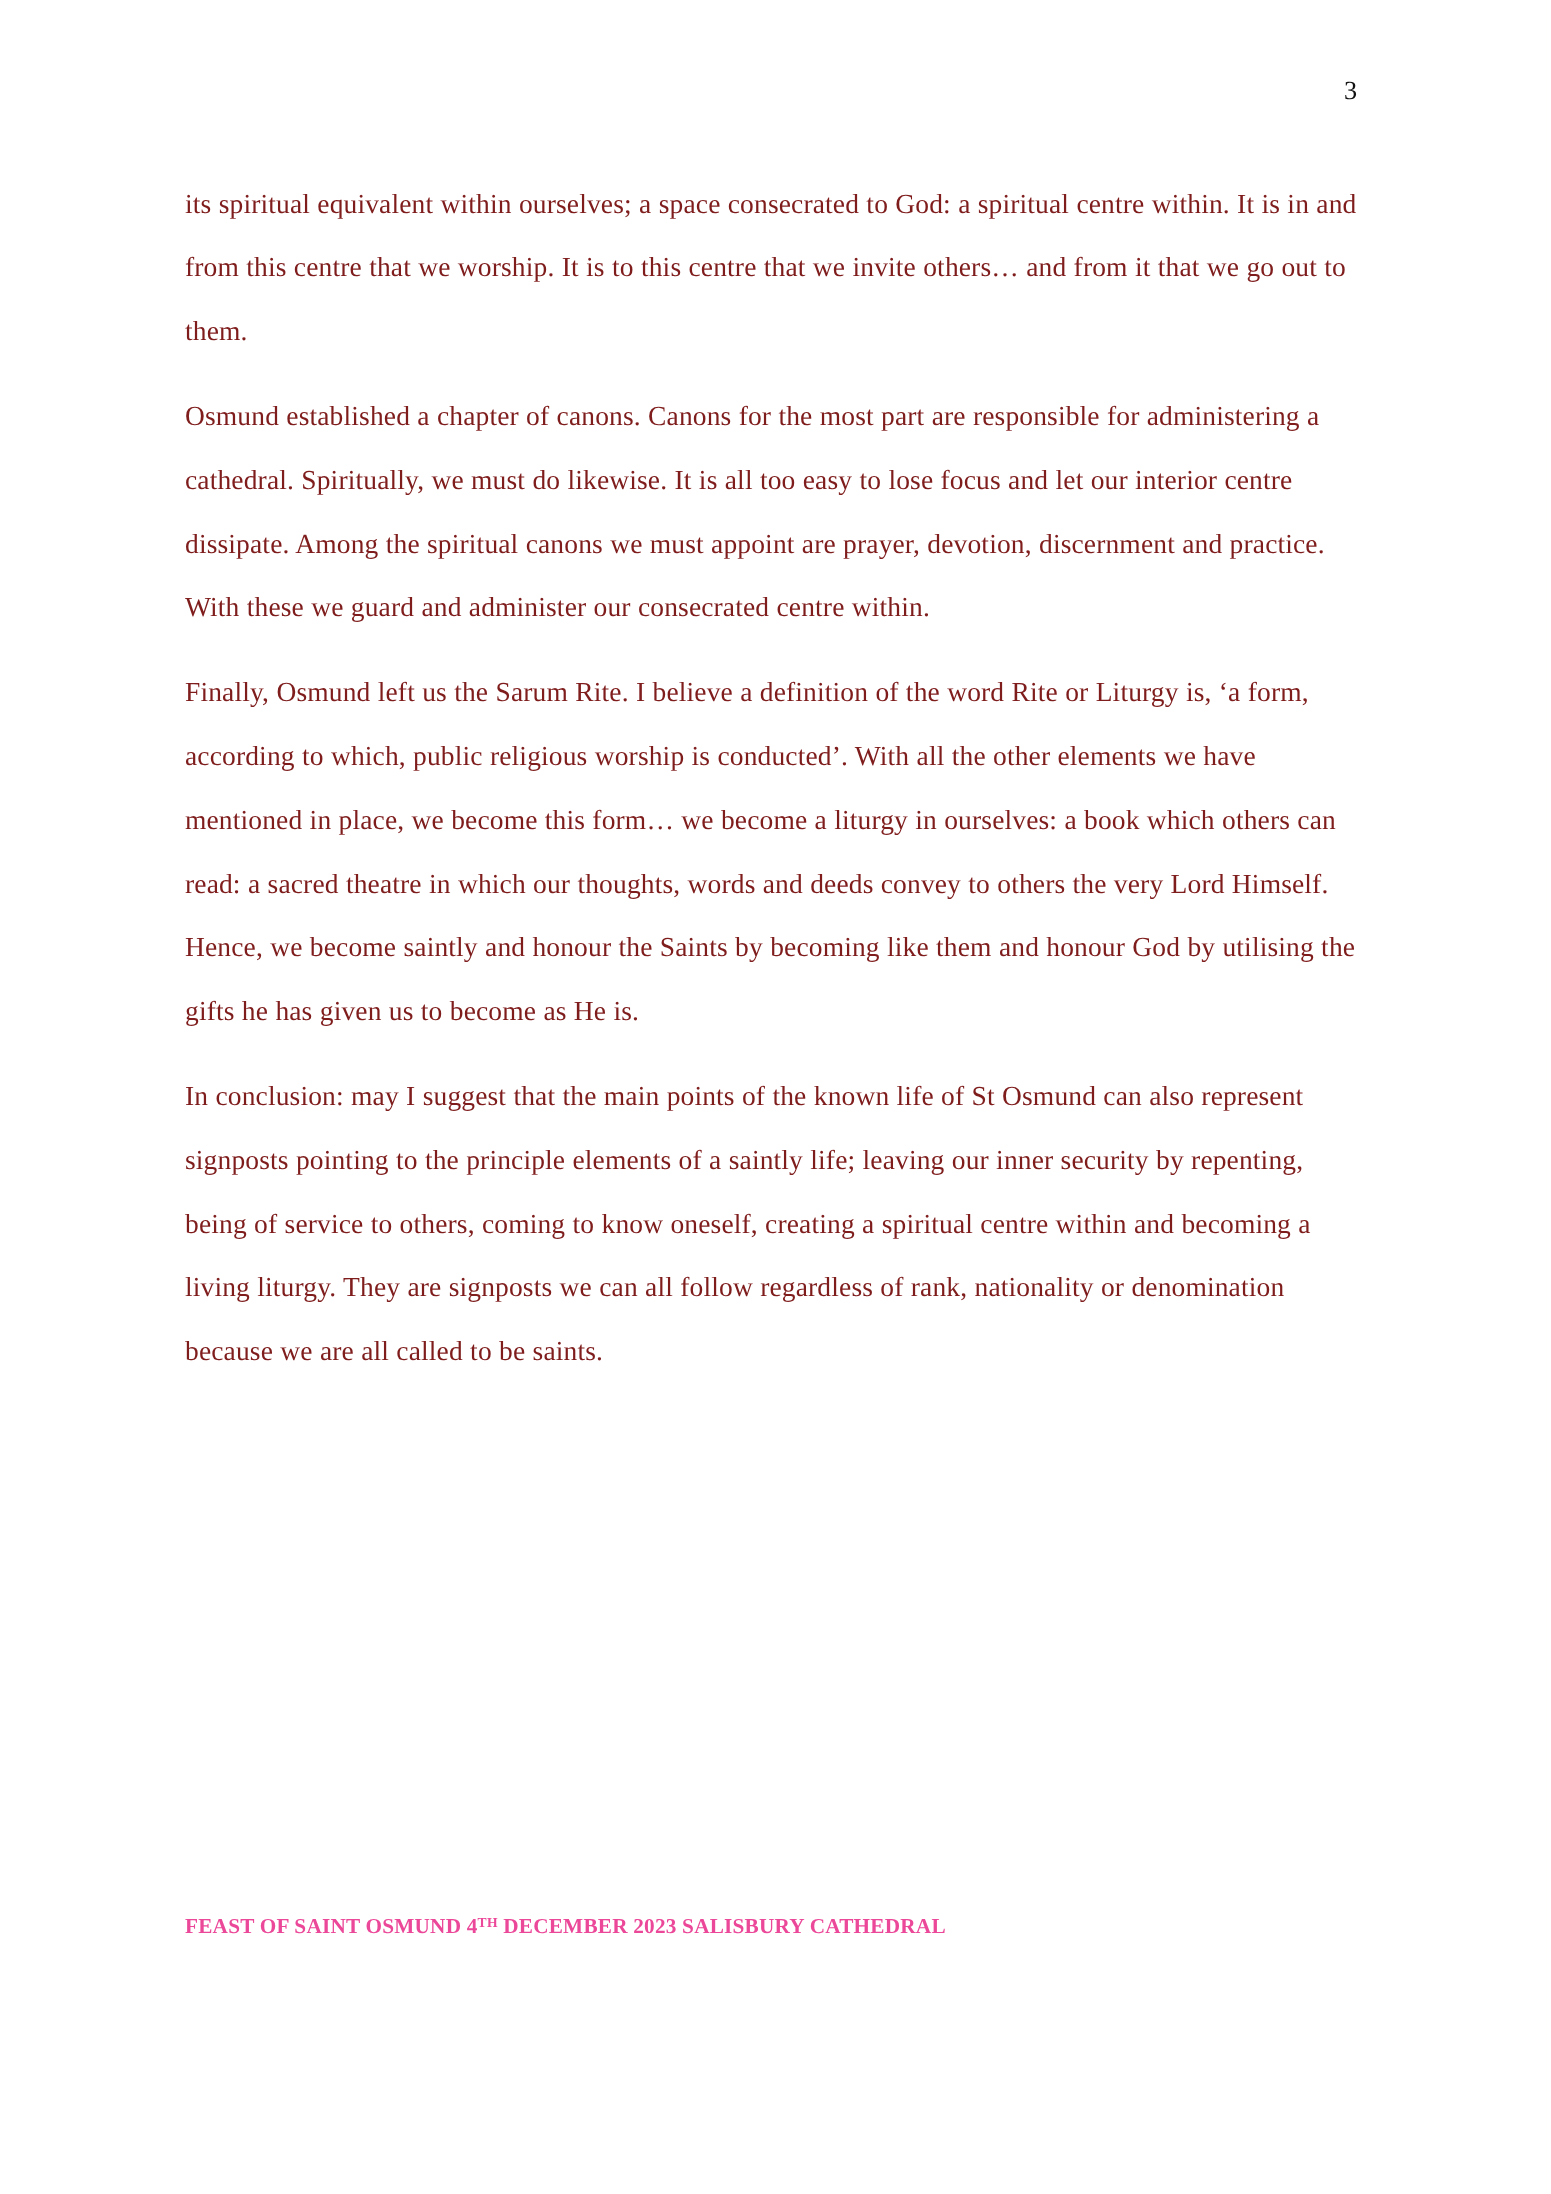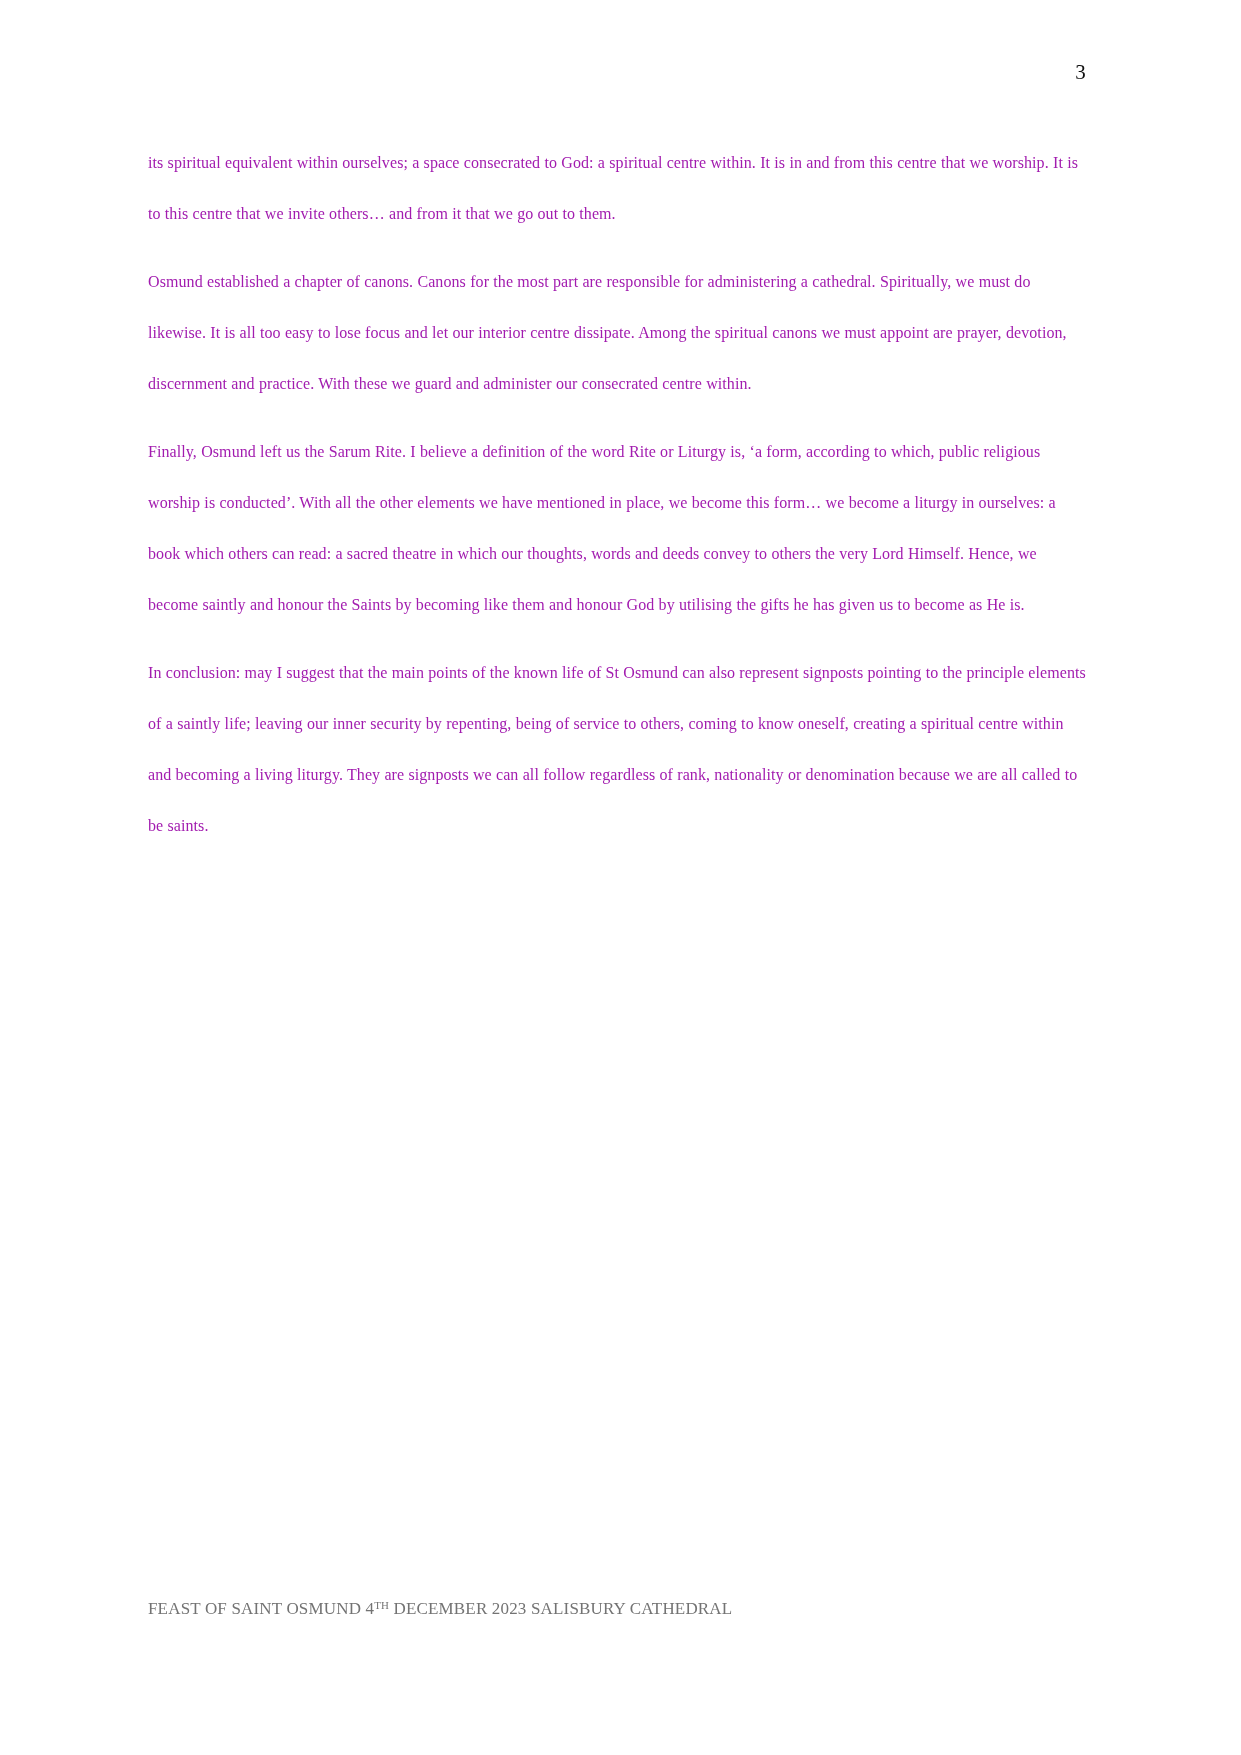--- a/index.html
+++ b/index.html
@@ -36,11 +36,11 @@
     width: 938px;
   }
   .para {
-    font-size: 16px;
+    font-size: 22px;
     line-height: 51px;
     margin: 0 0 17px 0;
     text-align: left;
-    color: #a21caf;
+    color: #7f1d1d;
     letter-spacing: 0.005em;
     word-spacing: 0.01em;
   }

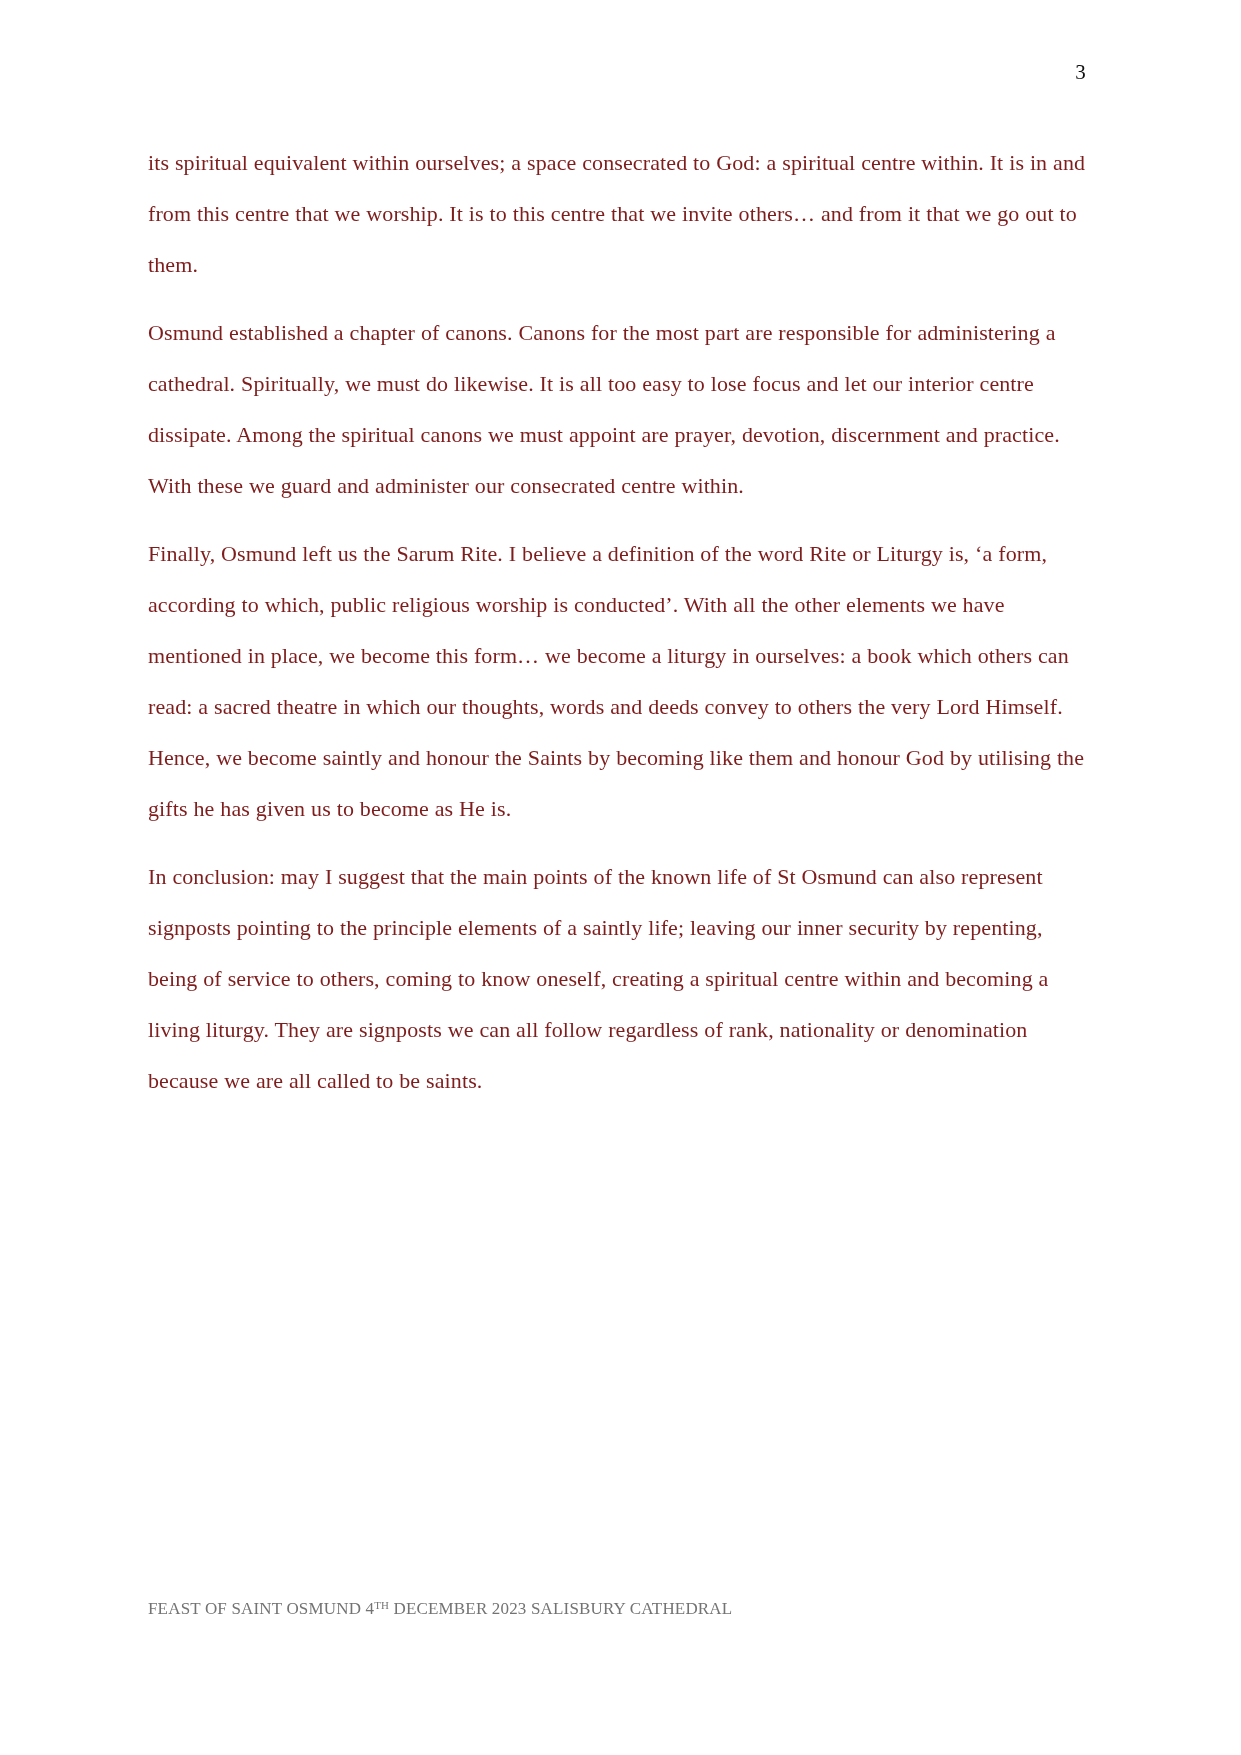--- a/index.html
+++ b/index.html
@@ -52,12 +52,13 @@
   .footer {
     position: absolute;
     left: 148px;
-    top: 1598px;
+    top: 1530px;
     font-size: 17px;
     line-height: 22px;
     letter-spacing: 0.01em;
-    color: #737373;
+    color: #ec4899;
     white-space: nowrap;
+    font-weight: bold;
   }
   .footer sup {
     font-size: 0.64em;

